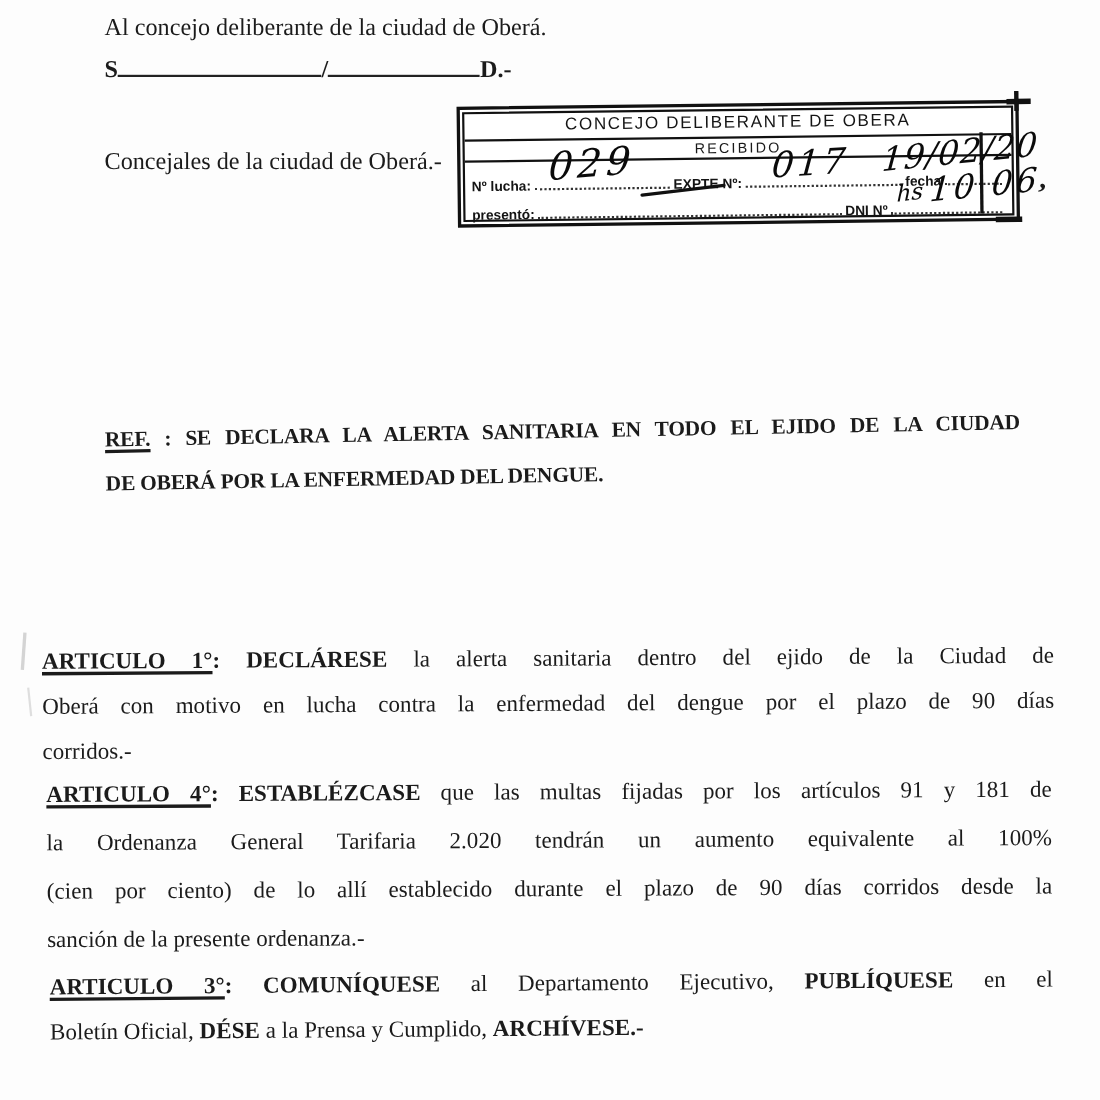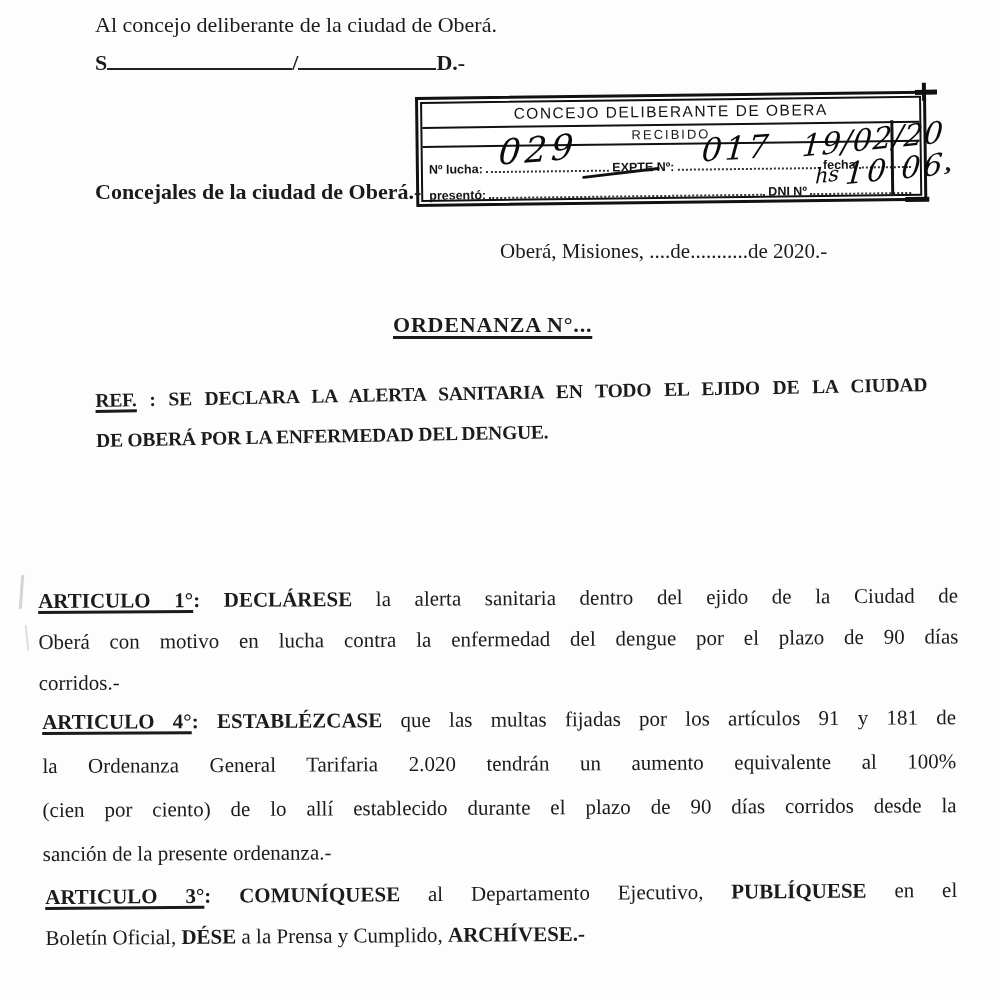--- a/index.html
+++ b/index.html
@@ -13,7 +13,7 @@
   .sline{top:50px;left:95px;font-size:22px;font-weight:bold;}
   .blank{display:inline-block;border-bottom:2.5px solid #222;height:0.55em;}
   .blank1{width:185px;} .blank2{width:138px;}
-  .sender1{top:134px;left:95px;font-size:22px;font-weight:bold;margin-top:45px;}
+  .sender1{top:134px;left:95px;font-size:22px;font-weight:normal;}
   .sender2{top:170px;left:95px;font-size:22px;font-weight:bold;}
 
   

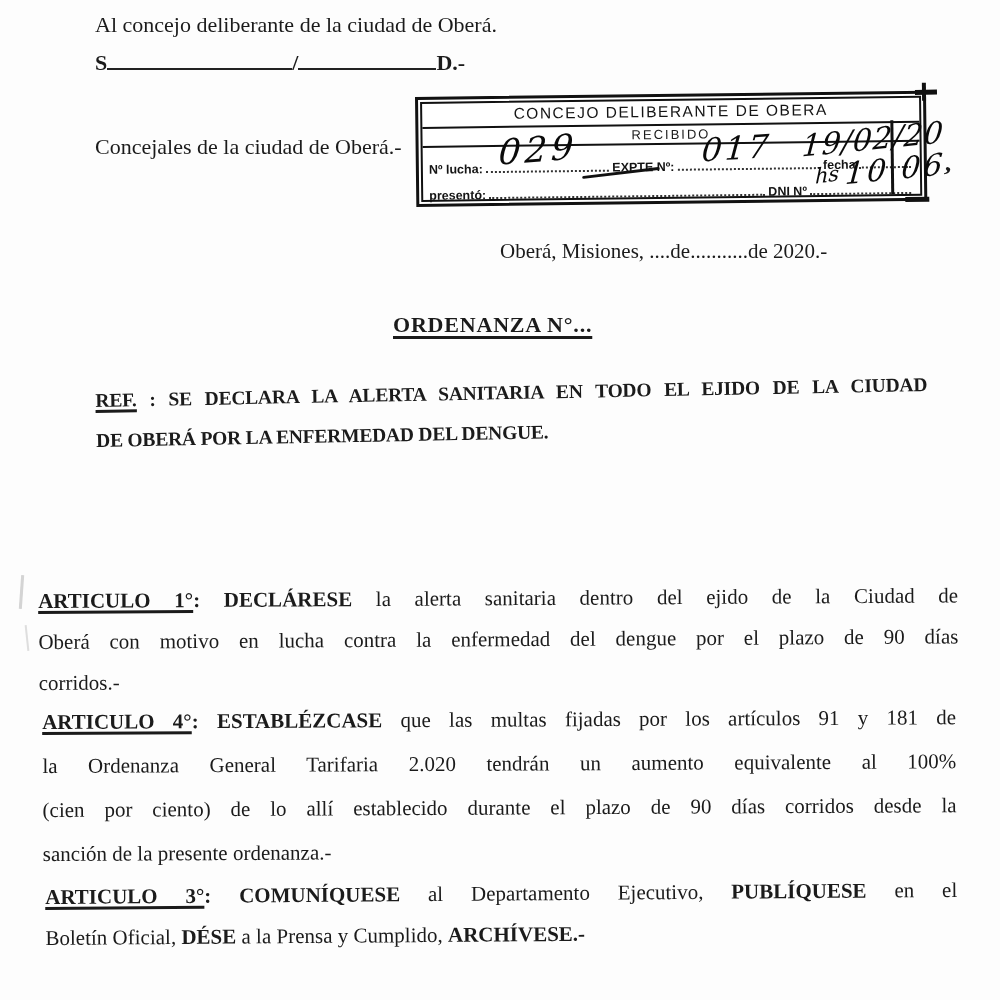--- a/index.html
+++ b/index.html
@@ -108,7 +108,6 @@
 
   <div class="abs sender1">Concejales de la ciudad de Oberá.-</div>
 
-  <div class="abs dateline">Oberá, Misiones, ....de...........de 2020.-</div>
 
   <div class="abs ord-title">ORDENANZA N°...</div>
 

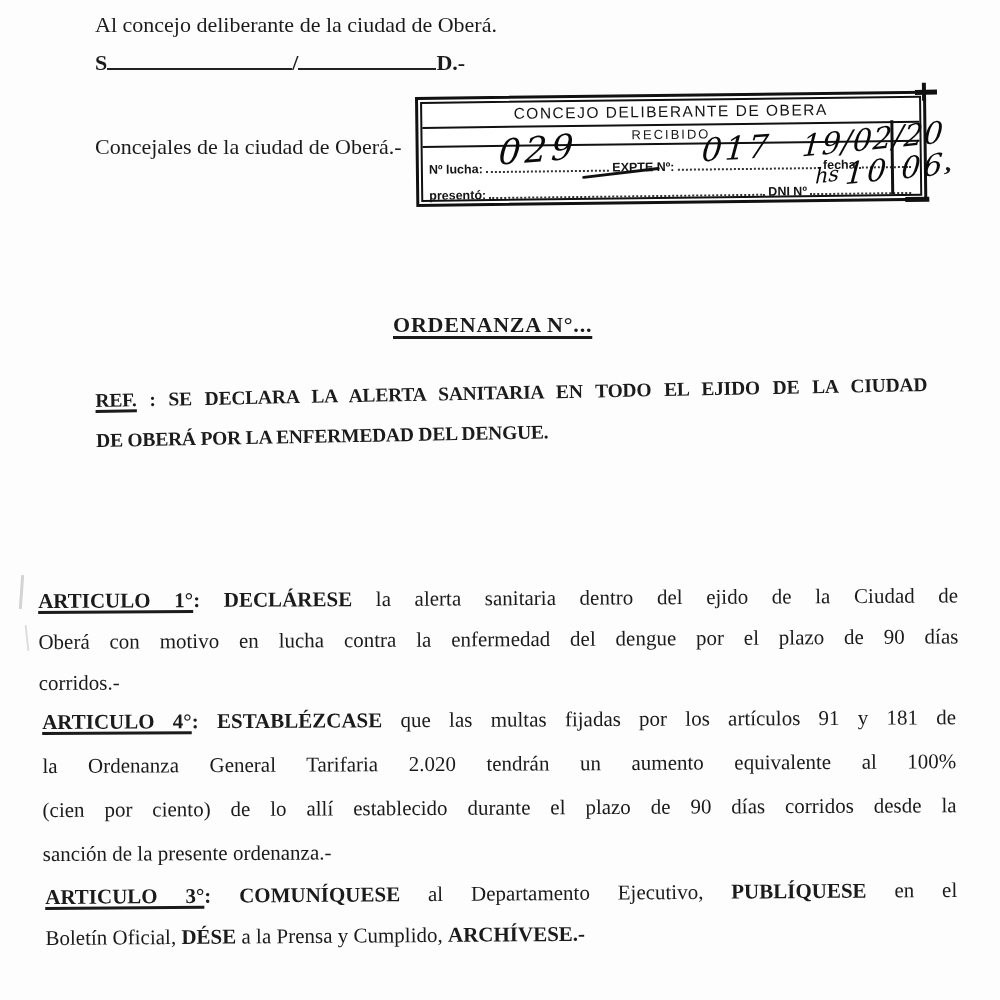--- a/index.html
+++ b/index.html
@@ -109,7 +109,6 @@
   <div class="abs sender1">Concejales de la ciudad de Oberá.-</div>
 
 
-  <div class="abs ord-title">ORDENANZA N°...</div>
 
   <div class="abs refblock">
     <div class="jline"><span class="ul">REF.</span> <span>: SE DECLARA LA ALERTA SANITARIA EN TODO EL EJIDO DE LA CIUDAD</span></div>

